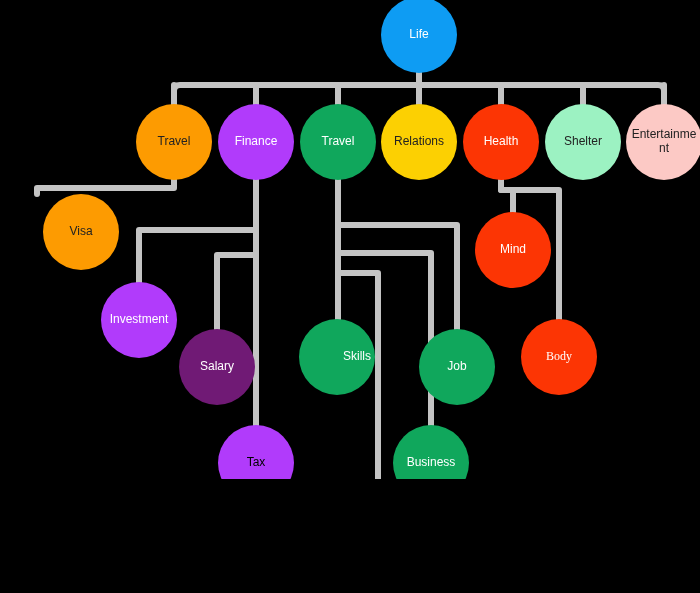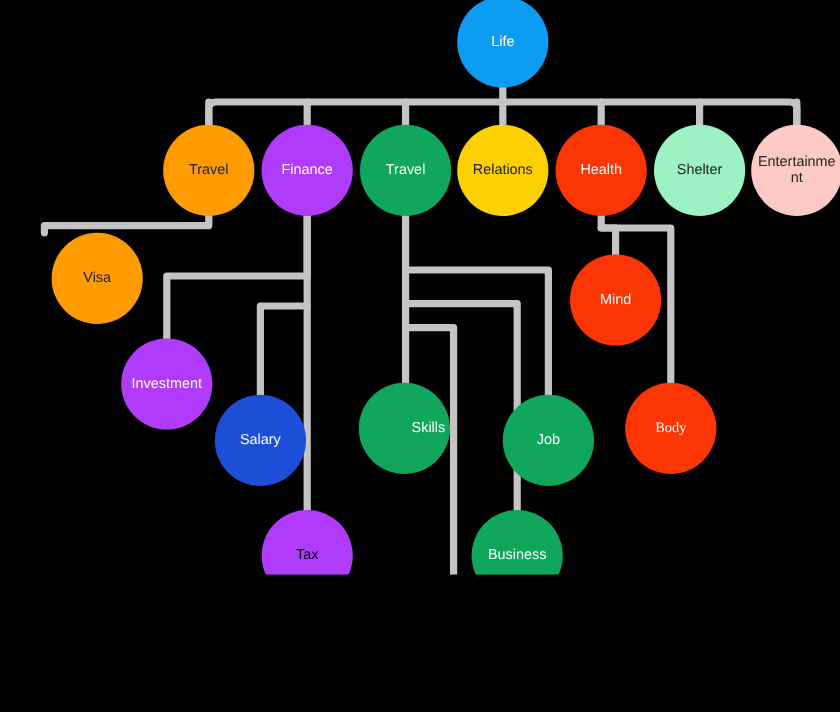--- a/index.html
+++ b/index.html
@@ -83,7 +83,7 @@
       <div class="node light" style="left: 101px; top: 282px; width: 76px; height: 76px; background: rgb(177, 59, 251); color: rgb(255, 255, 255);">
         <span>Investment</span>
       </div>
-      <div class="node light" style="left: 179px; top: 329px; width: 76px; height: 76px; background: #1d4ed8; color: rgb(255, 255, 255); text-align: center;">
+      <div class="node light" style="left: 179px; top: 329px; width: 76px; height: 76px; background: #701a75; color: rgb(255, 255, 255); text-align: center;">
         <span>Salary</span>
       </div>
       <div class="node light" style="left: 218px; top: 425px; width: 76px; height: 76px; background: rgb(177, 59, 251); color: #000000;">

